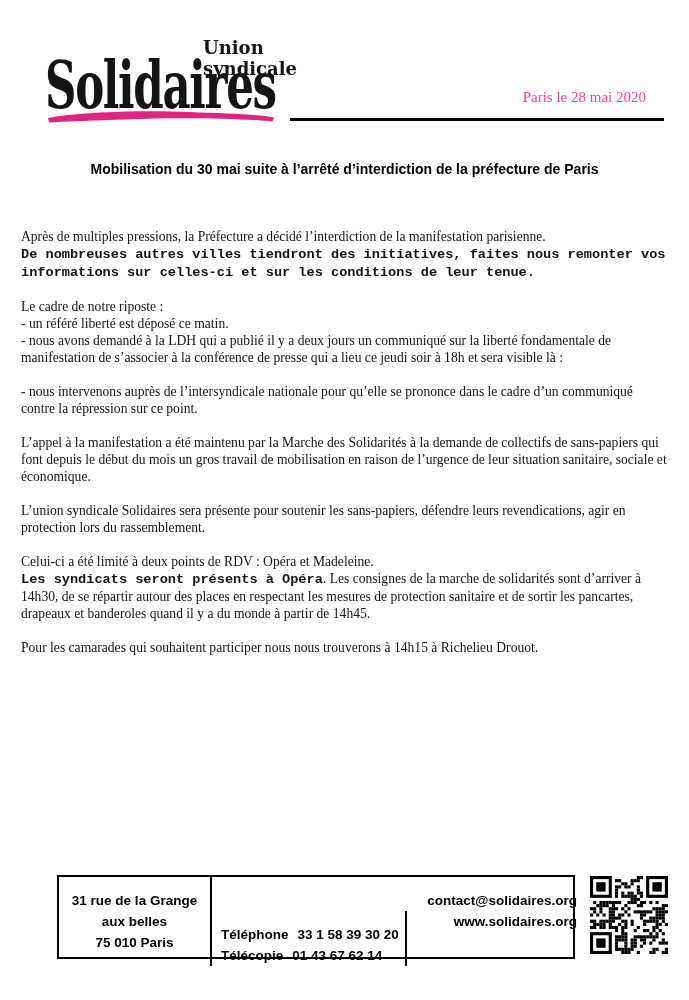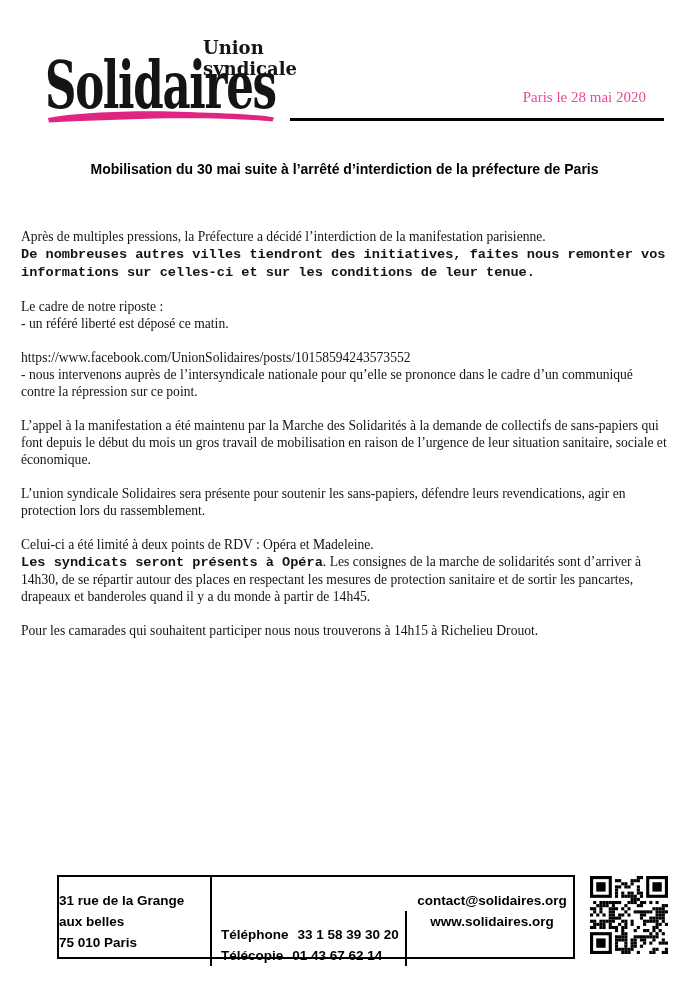--- a/index.html
+++ b/index.html
@@ -99,7 +99,7 @@
 
     <p><span>Le cadre de notre riposte :</span><br>
       <span>- un référé liberté est déposé ce matin.</span><br>
-      <br>
+      <span>- nous avons demandé à la LDH qui a publié il y a deux jours un communiqué sur la liberté fondamentale de manifestation de s’associer à la conférence de presse qui a lieu ce jeudi soir à 18h et sera visible là :</span><br>
       <span>https://www.facebook.com/UnionSolidaires/posts/10158594243573552</span><br>
       <span>- nous intervenons auprès de l’intersyndicale nationale pour qu’elle se prononce dans le cadre d’un communiqué contre la répression sur ce point.</span></p>
 

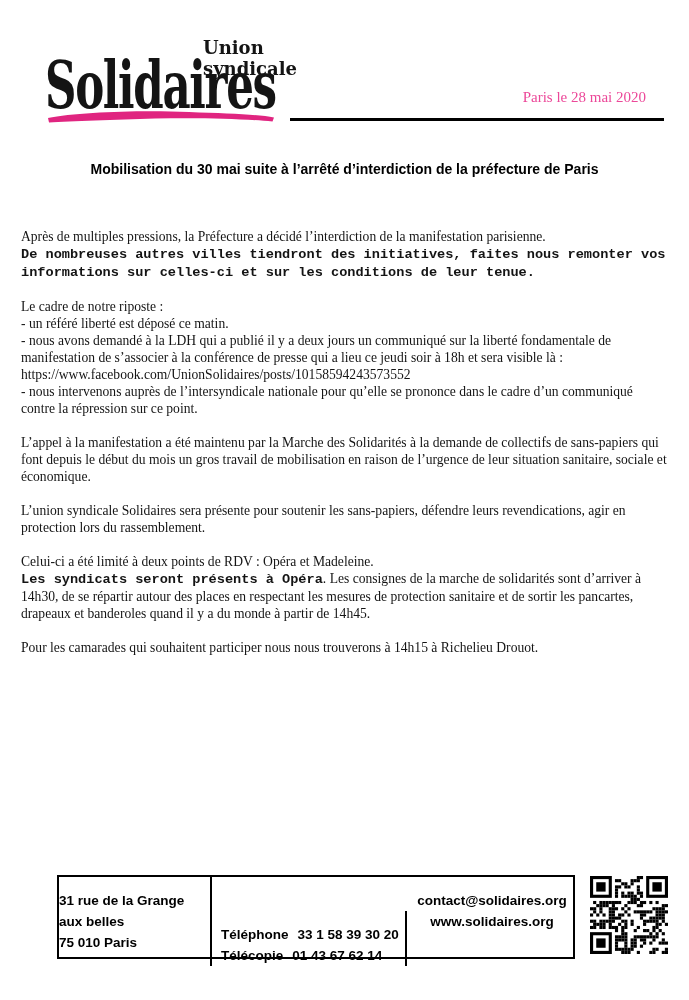--- a/index.html
+++ b/index.html
@@ -100,7 +100,7 @@
     <p><span>Le cadre de notre riposte :</span><br>
       <span>- un référé liberté est déposé ce matin.</span><br>
       <span>- nous avons demandé à la LDH qui a publié il y a deux jours un communiqué sur la liberté fondamentale de manifestation de s’associer à la conférence de presse qui a lieu ce jeudi soir à 18h et sera visible là :</span><br>
-      <span>https://www.facebook.com/UnionSolidaires/posts/10158594243573552</span><br>
+      <br>
       <span>- nous intervenons auprès de l’intersyndicale nationale pour qu’elle se prononce dans le cadre d’un communiqué contre la répression sur ce point.</span></p>
 
     <p>L’appel à la manifestation a été maintenu par la Marche des Solidarités à la demande de collectifs de sans-papiers qui font depuis le début du mois un gros travail de mobilisation en raison de l’urgence de leur situation sanitaire, sociale et économique.</p>

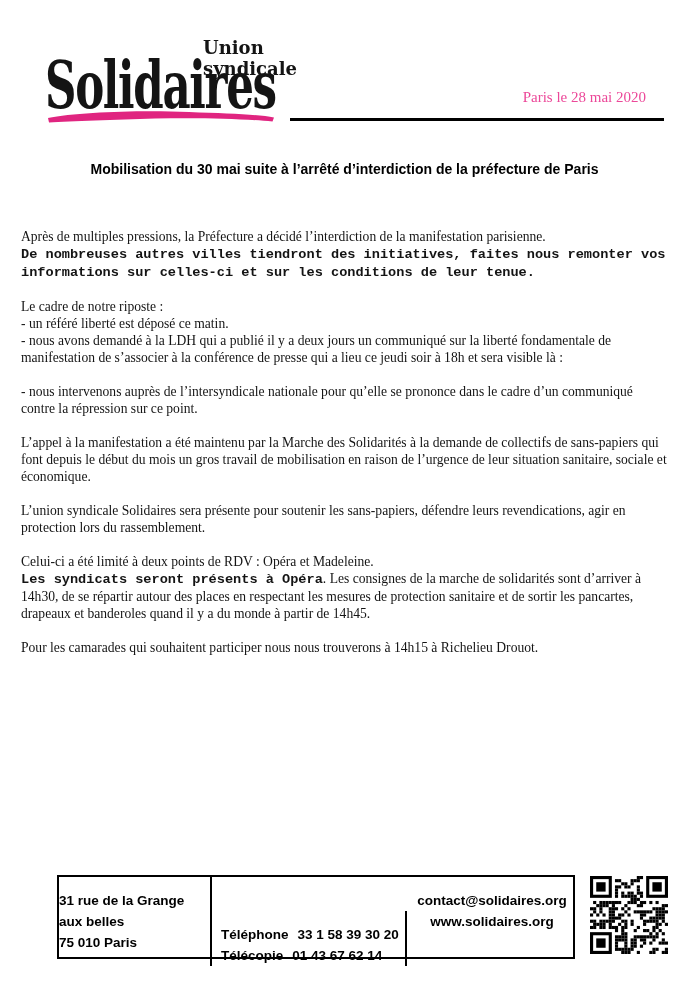--- a/index.html
+++ b/index.html
@@ -66,7 +66,7 @@
     font-weight:bold;font-size:13.5px;line-height:21px;color:#000;
   }
   .footer-cell{box-sizing:border-box;padding-top:13px;}
-  .cell-address{text-align:left;border-right:2px solid #000;}
+  .cell-address{text-align:center;border-right:2px solid #000;}
   .cell-phones{padding-left:9px;border-right:2px solid #000;margin-top:34px;}
   .cell-web{text-align:center;}
   .num{margin-left:9px;}

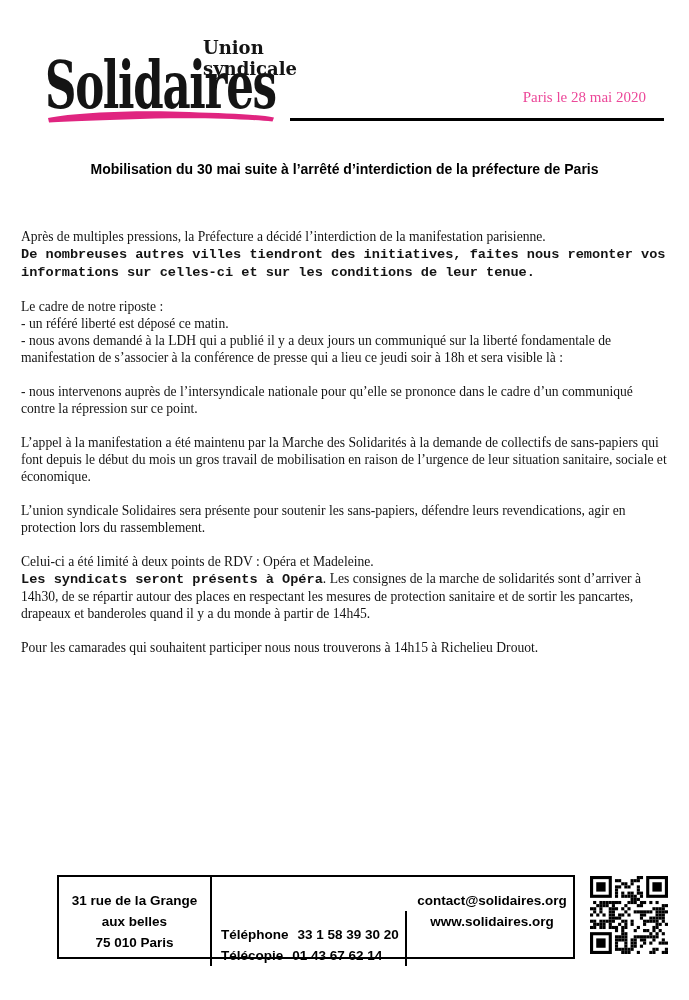--- a/index.html
+++ b/index.html
@@ -68,7 +68,7 @@
   .footer-cell{box-sizing:border-box;padding-top:13px;}
   .cell-address{text-align:center;border-right:2px solid #000;}
   .cell-phones{padding-left:9px;border-right:2px solid #000;margin-top:34px;}
-  .cell-web{text-align:center;}
+  .cell-web{text-align:right;}
   .num{margin-left:9px;}
 
   

